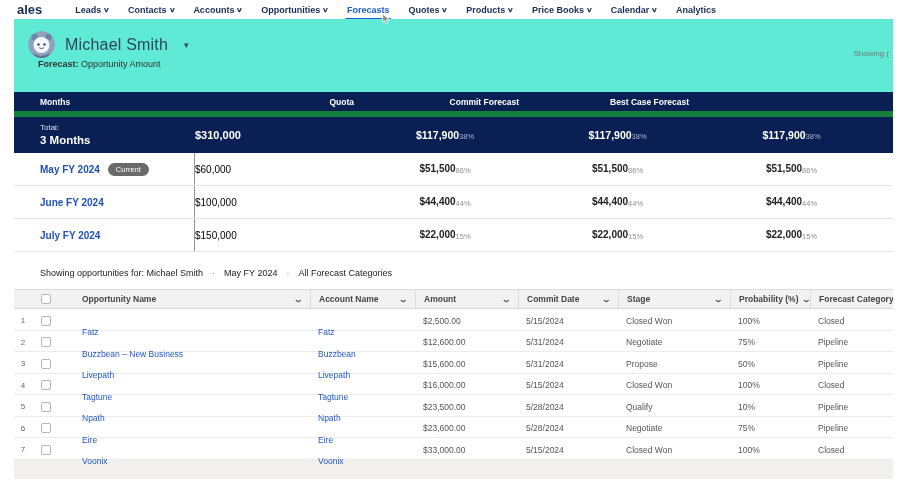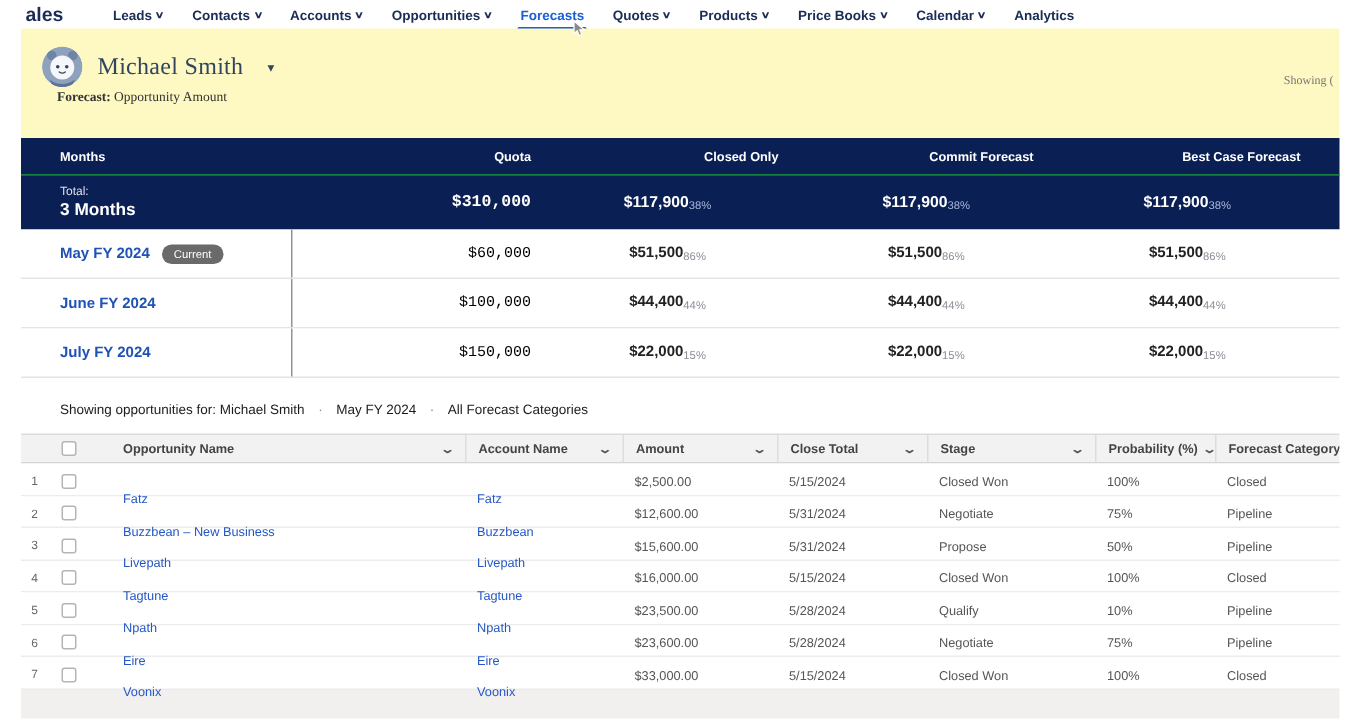--- a/index.html
+++ b/index.html
@@ -22,7 +22,7 @@
   .app { width: 879px; margin-left: 14px; }
 
   
-  .header-band { background: #fef9c3; height: 73px; padding: 12px 14px 0 14px; position: relative; font-family: Liberation Serif, serif; }
+  .header-band { background: #5eead4; height: 73px; padding: 12px 14px 0 14px; position: relative; }
   .user-row { display: flex; align-items: center; gap: 10px; }
   .avatar { width: 27px; height: 27px; border-radius: 50%; flex: 0 0 auto; }
   .user-name { font-size: 16px; font-weight: 400; color: #32455e; letter-spacing: .2px; }

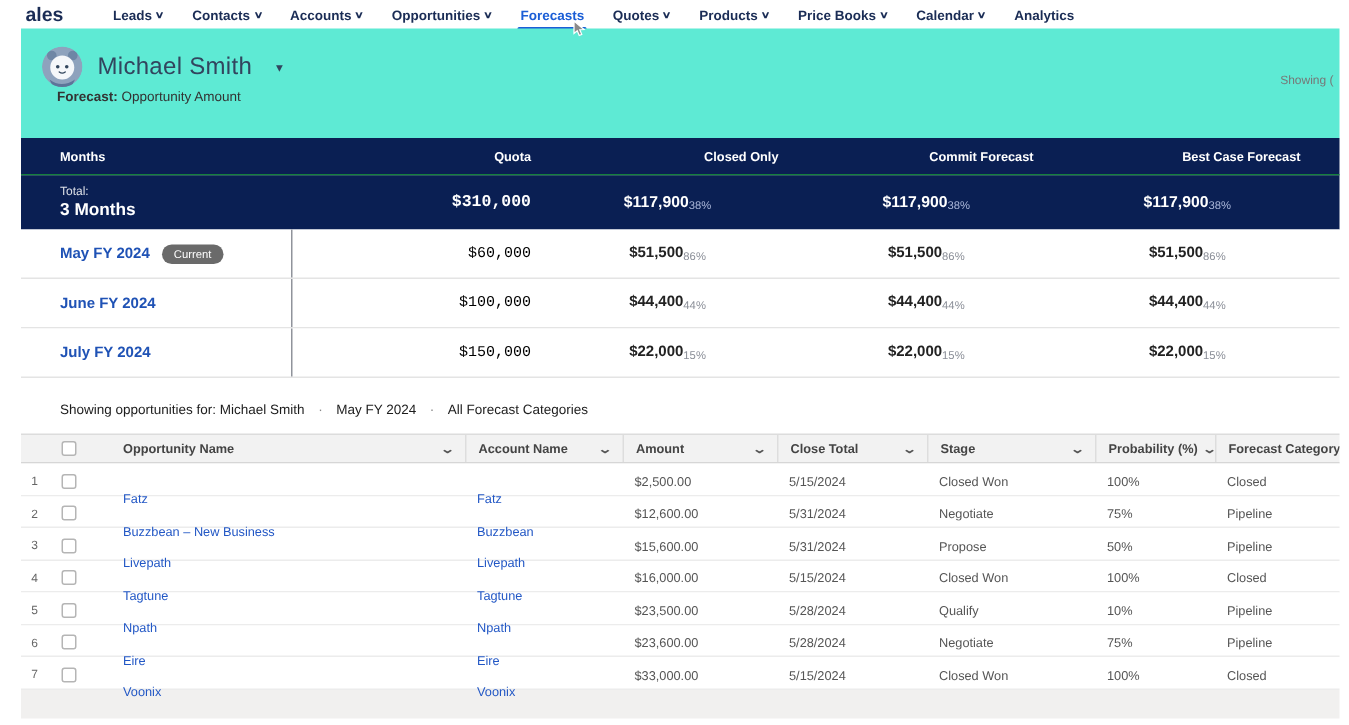--- a/index.html
+++ b/index.html
@@ -34,7 +34,7 @@
   
   .fgrid-head, .fgrid-row { display: grid; grid-template-columns: 181px 175px 175px 170px 178px; }
   .fgrid-head { background: #0a1f53; height: 25px; align-items: center;
-    border-bottom: 1px solid #15803d; color: #fff; font-size: 8.5px; font-weight: 700; }
+    border-bottom: 6px solid #15803d; color: #fff; font-size: 8.5px; font-weight: 700; }
   .fh-months { padding-left: 26px; }
   .fh-quota { text-align: right; padding-right: 16px; }
   .fh-fcast { text-align: right; padding-right: 26px; }

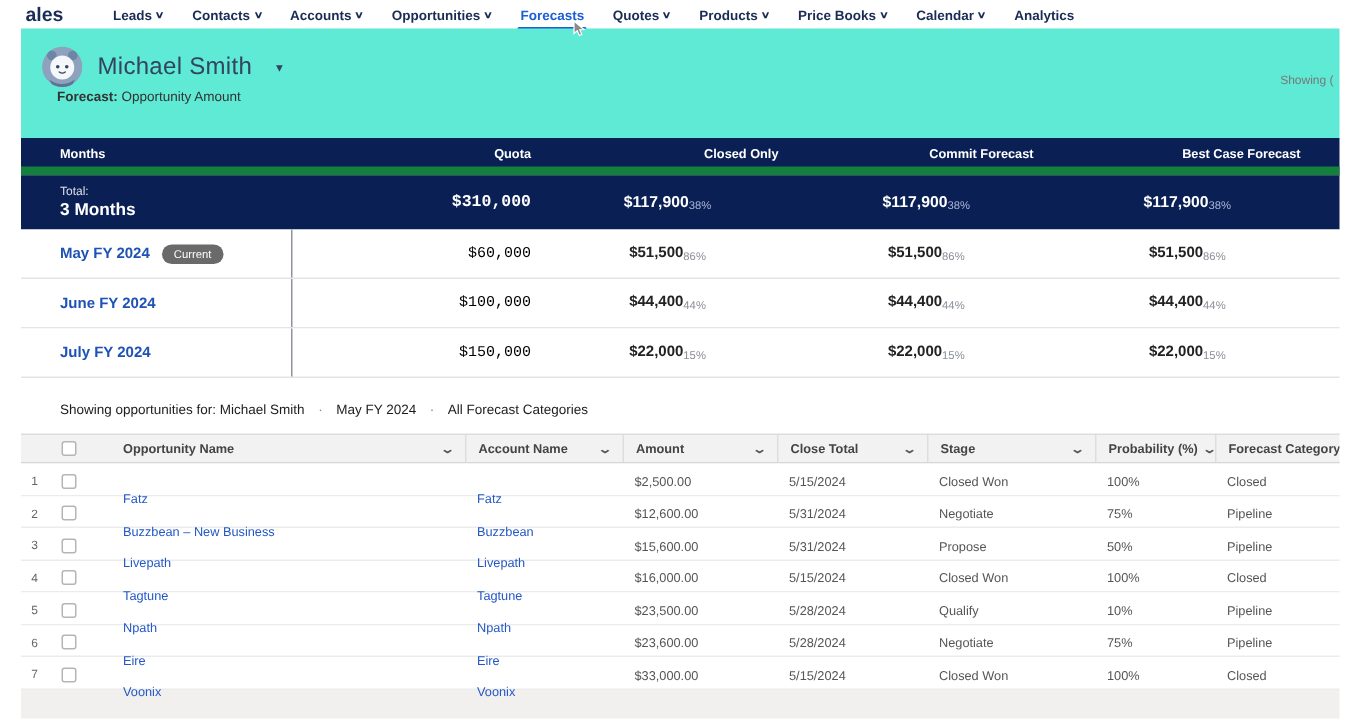--- a/index.html
+++ b/index.html
@@ -162,7 +162,6 @@
   <div class="fgrid-head">
     <div class="fh-months">Months</div>
     <div class="fh-quota">Quota</div>
-    <div class="fh-fcast">Closed Only</div>
     <div class="fh-fcast">Commit Forecast</div>
     <div class="fh-fcast">Best Case Forecast</div>
   </div>

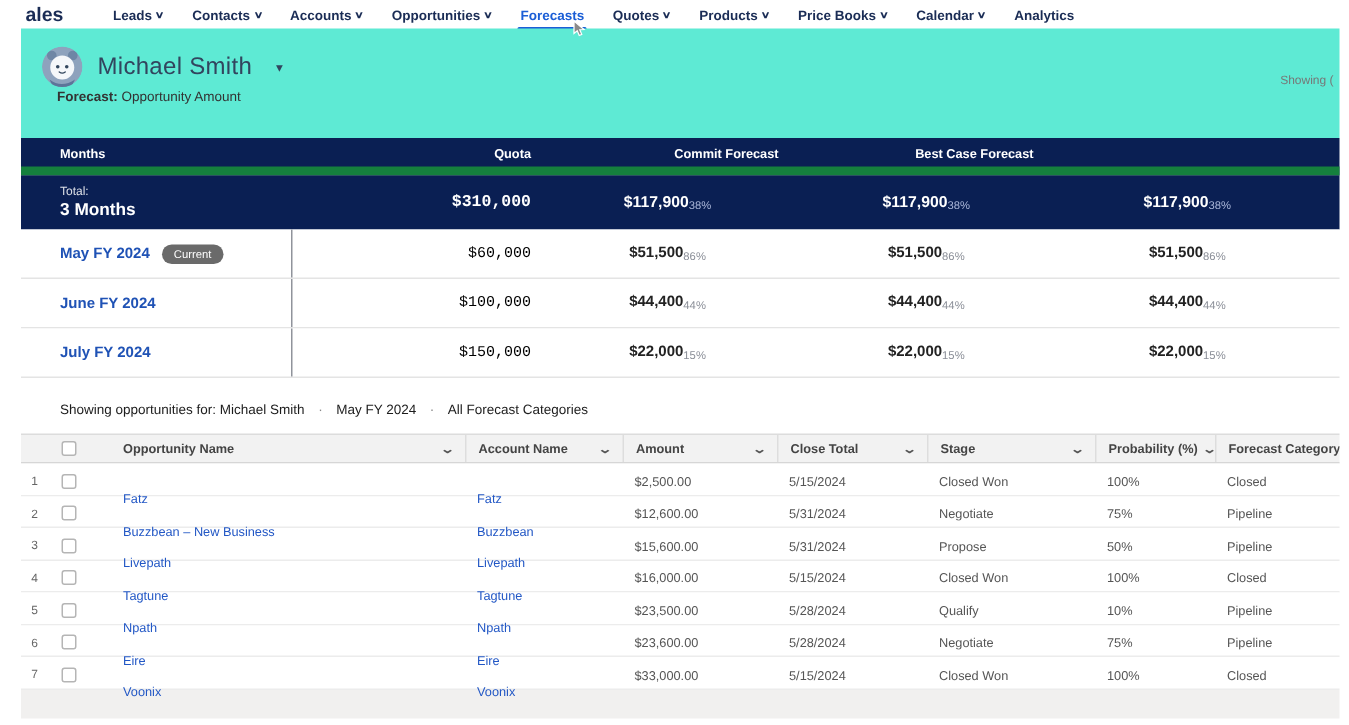--- a/index.html
+++ b/index.html
@@ -43,7 +43,7 @@
   .total-label { padding-left: 26px; line-height: 1.25; }
   .total-label .small { font-size: 8px; opacity: .85; }
   .total-label .big { font-size: 11.5px; font-weight: 700; }
-  .quota-cell { text-align: right; padding-right: 16px; font-size: 10px; font-family: Liberation Mono, monospace; }
+  .quota-cell { text-align: left; padding-right: 16px; font-size: 10px; }
   .total .quota-cell { font-weight: 700; font-size: 11px; }
 
   .fcell { padding: 0 26px 0 10px; display: flex; flex-direction: row; justify-content: center; }

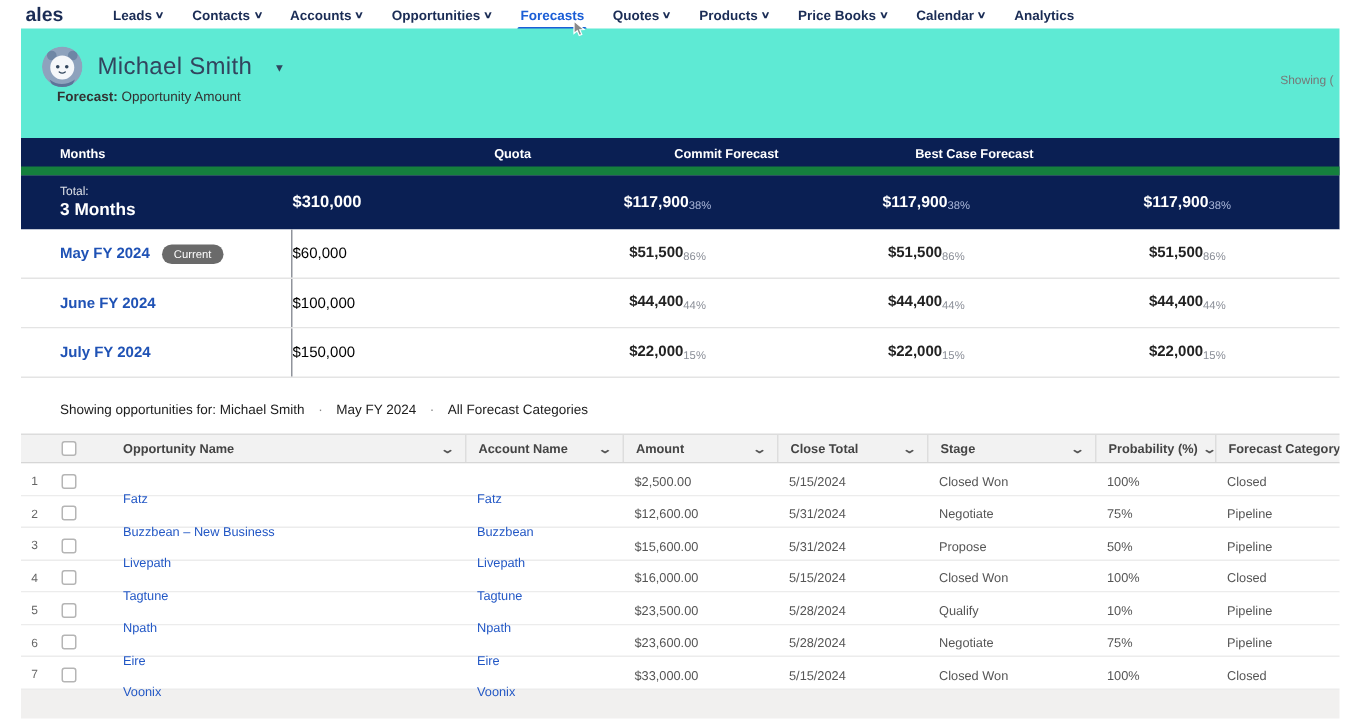--- a/index.html
+++ b/index.html
@@ -331,7 +331,7 @@
             <span class="chev">⌄</span>
           </div>
           <div class="hcell">
-            <span>Close Total</span>
+            <span>Commit Date</span>
             <span class="chev">⌄</span>
           </div>
           <div class="hcell">

